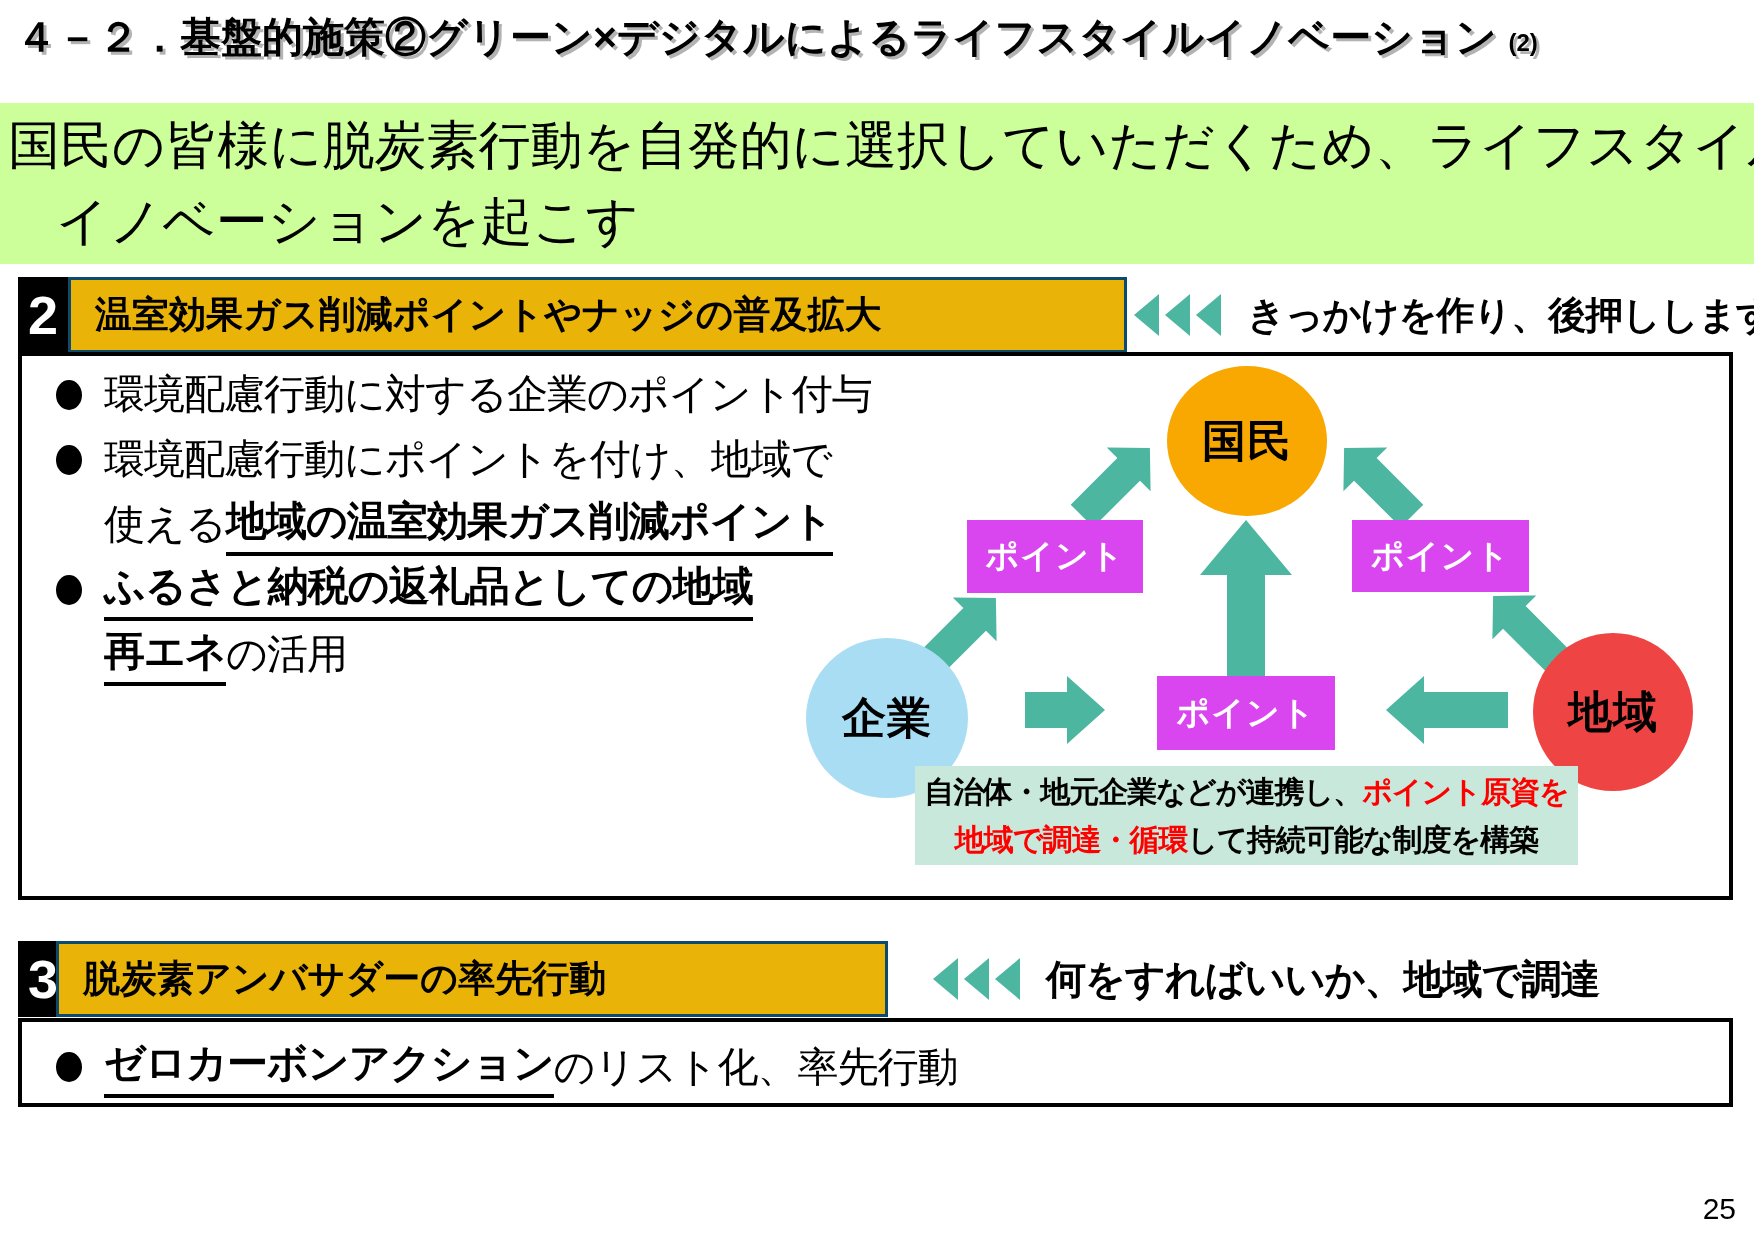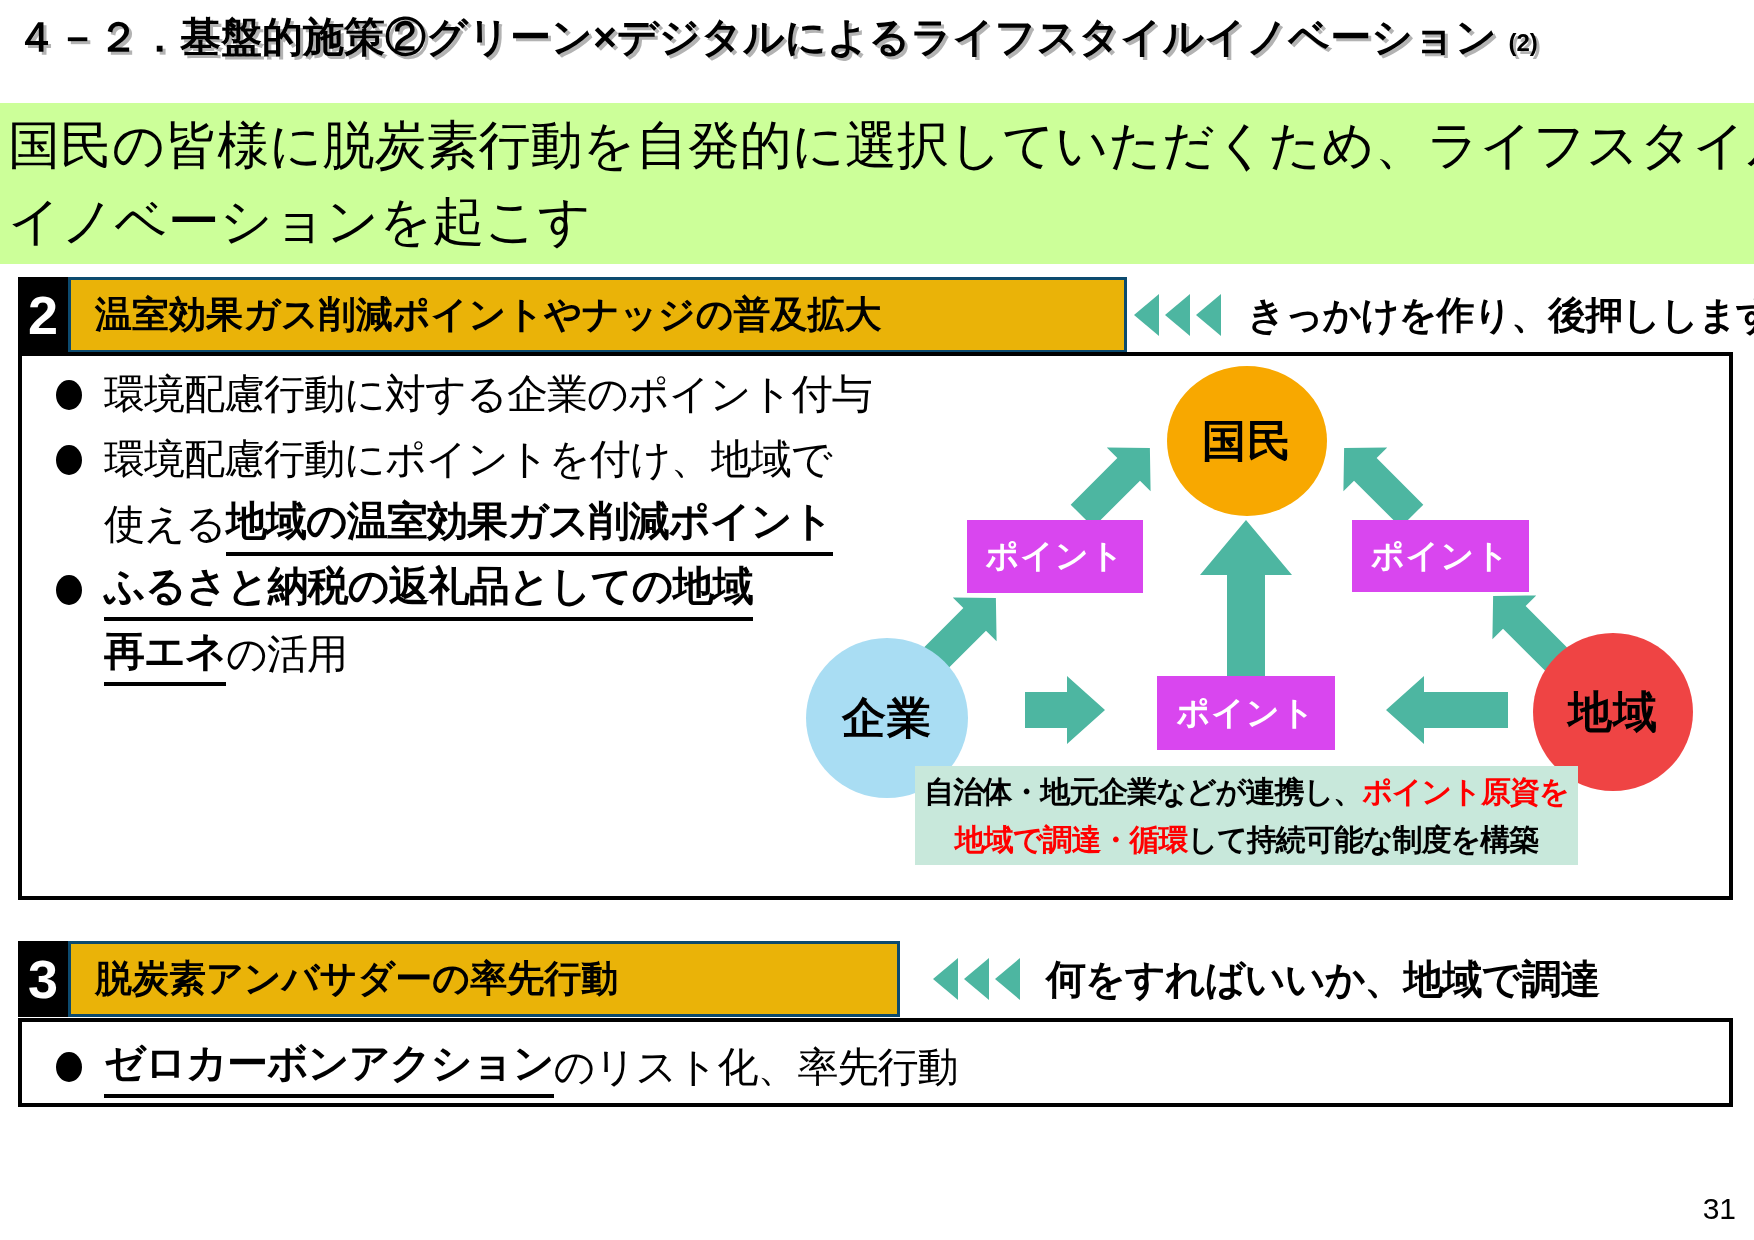--- a/index.html
+++ b/index.html
@@ -25,7 +25,7 @@
     position:absolute;left:8px;font-size:52px;line-height:76px;white-space:nowrap;font-weight:500;
   }
   .lead-banner .l1{top:4px;}
-  .lead-banner .l2{top:80px;}
+  .lead-banner .l2{top:80px;margin-left:48px;}
 
   
   .num-box{

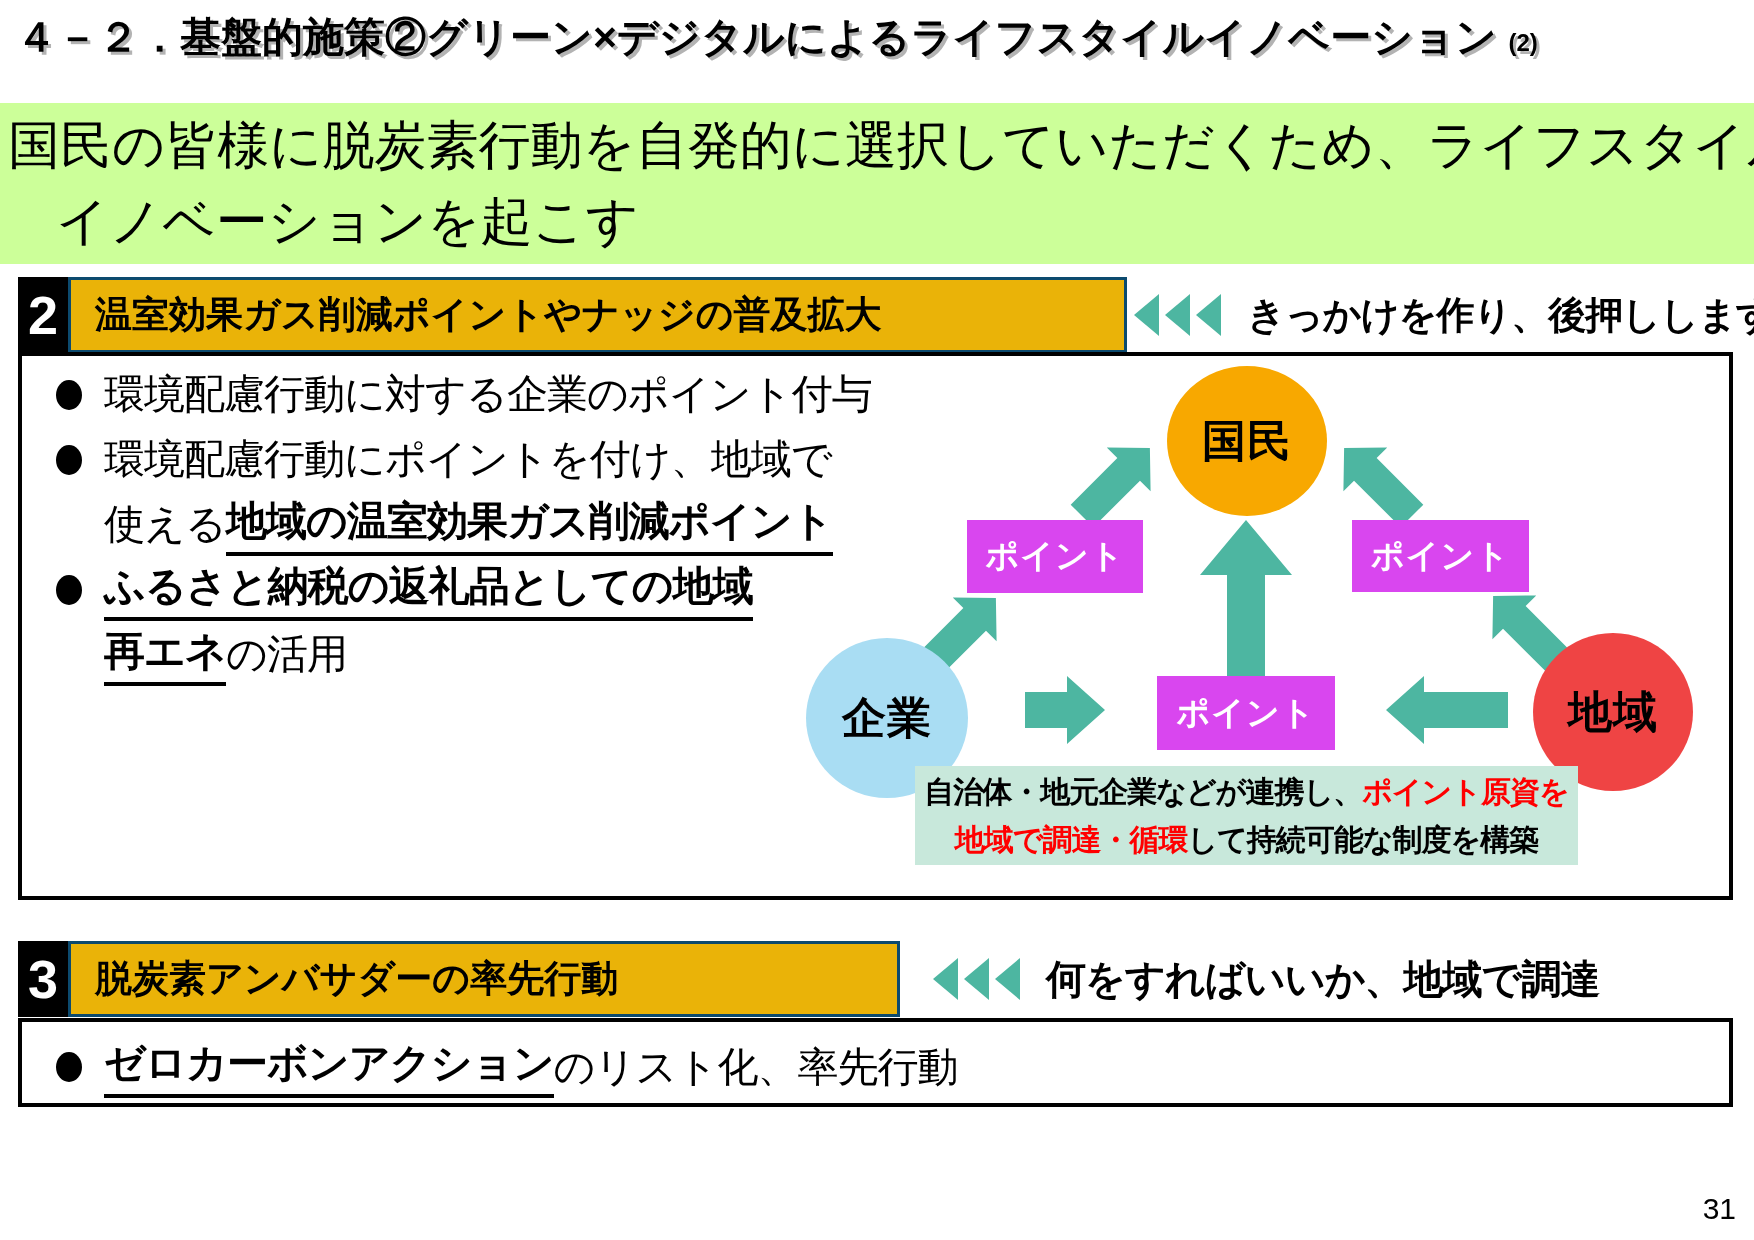--- a/index.html
+++ b/index.html
@@ -156,7 +156,7 @@
   </div>
 
   <div class="abs num-box" style="left:18px;top:941px;">3</div>
-  <div class="abs heading-box" style="left:68px;top:941px;width:832px;">脱炭素アンバサダーの率先行動</div>
+  <div class="abs heading-box" style="left:56px;top:941px;width:832px;">脱炭素アンバサダーの率先行動</div>
   <div class="abs callout" style="left:933px;top:941px;">
     <div class="tris">
       <span class="tri"></span>

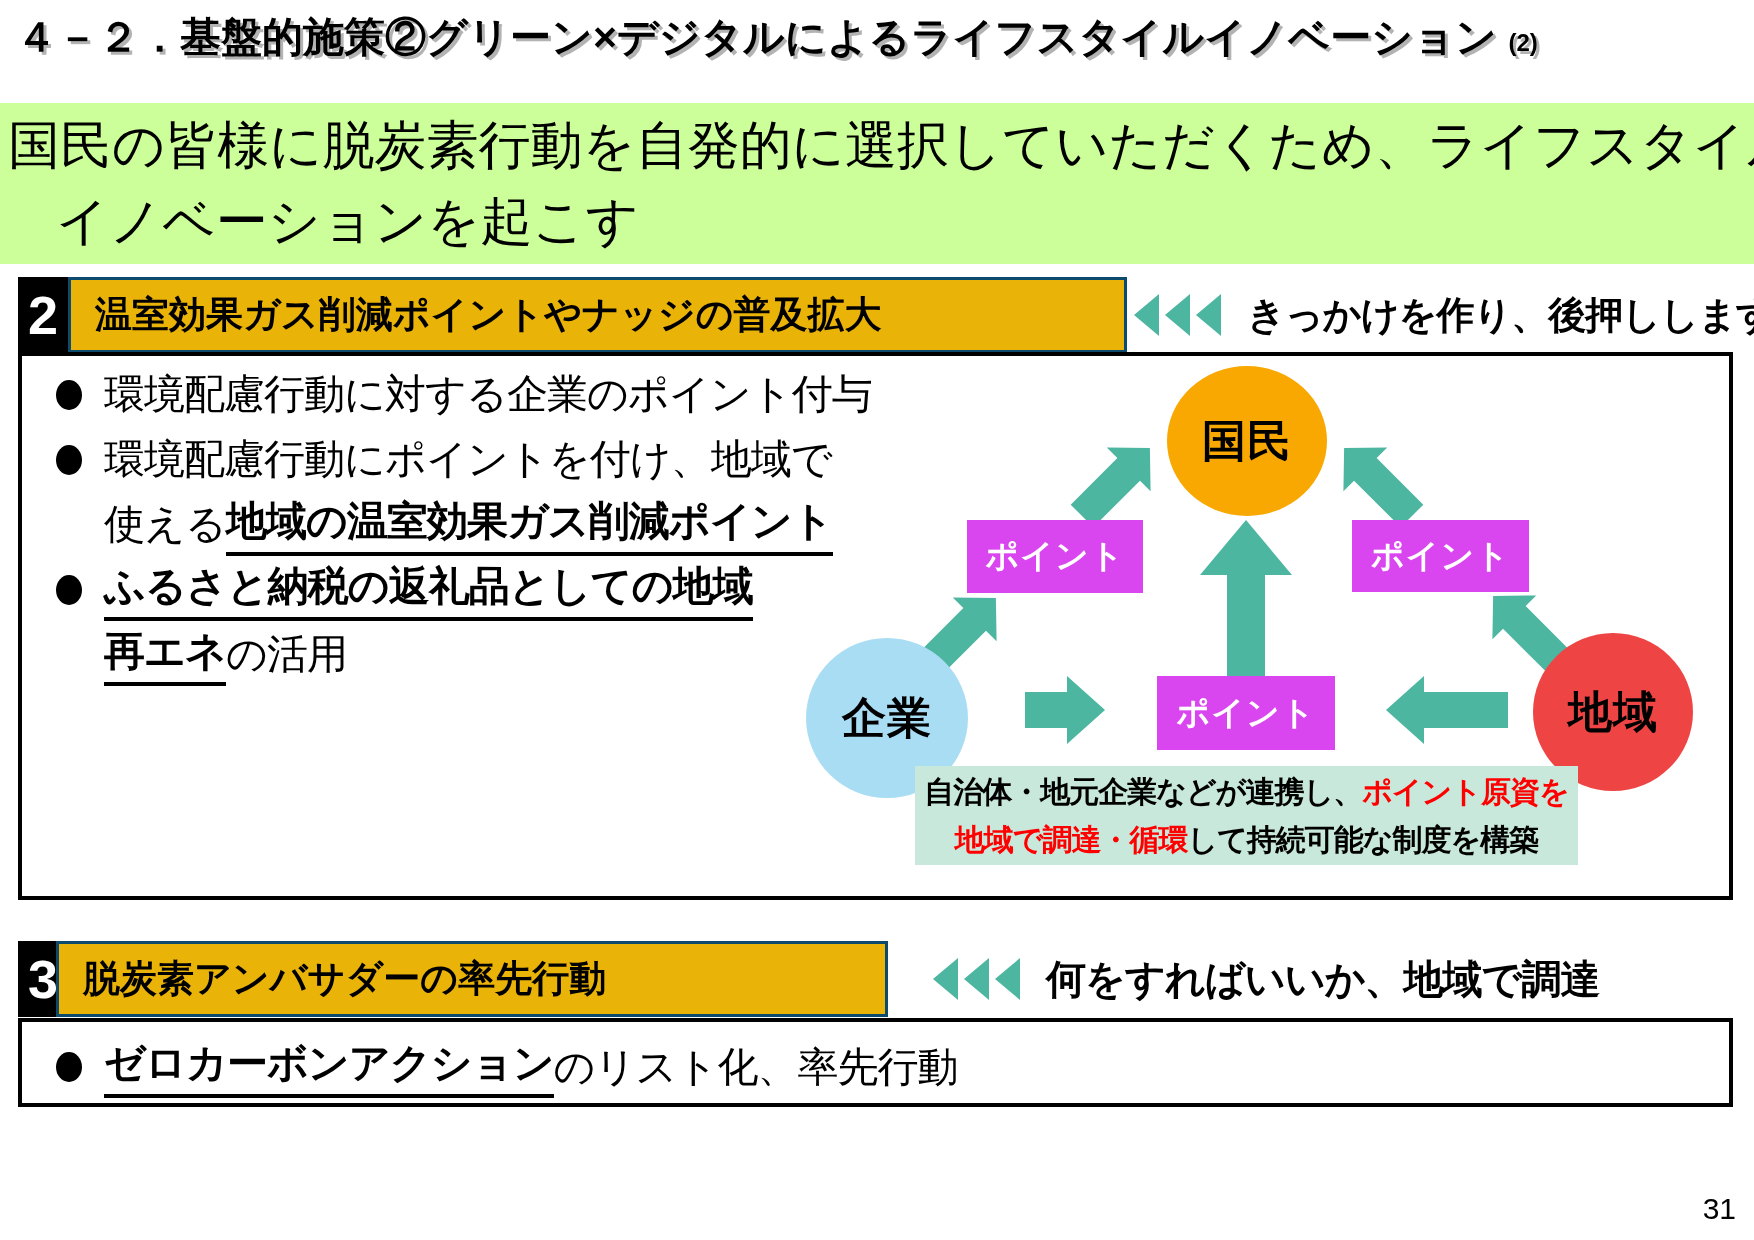--- a/index.html
+++ b/index.html
@@ -173,7 +173,7 @@
       <span>のリスト化、率先行動</span>
   </div>
 
-  <div class="abs page-number">31</div>
+  <div class="abs page-number">25</div>
 
 </div>
 

